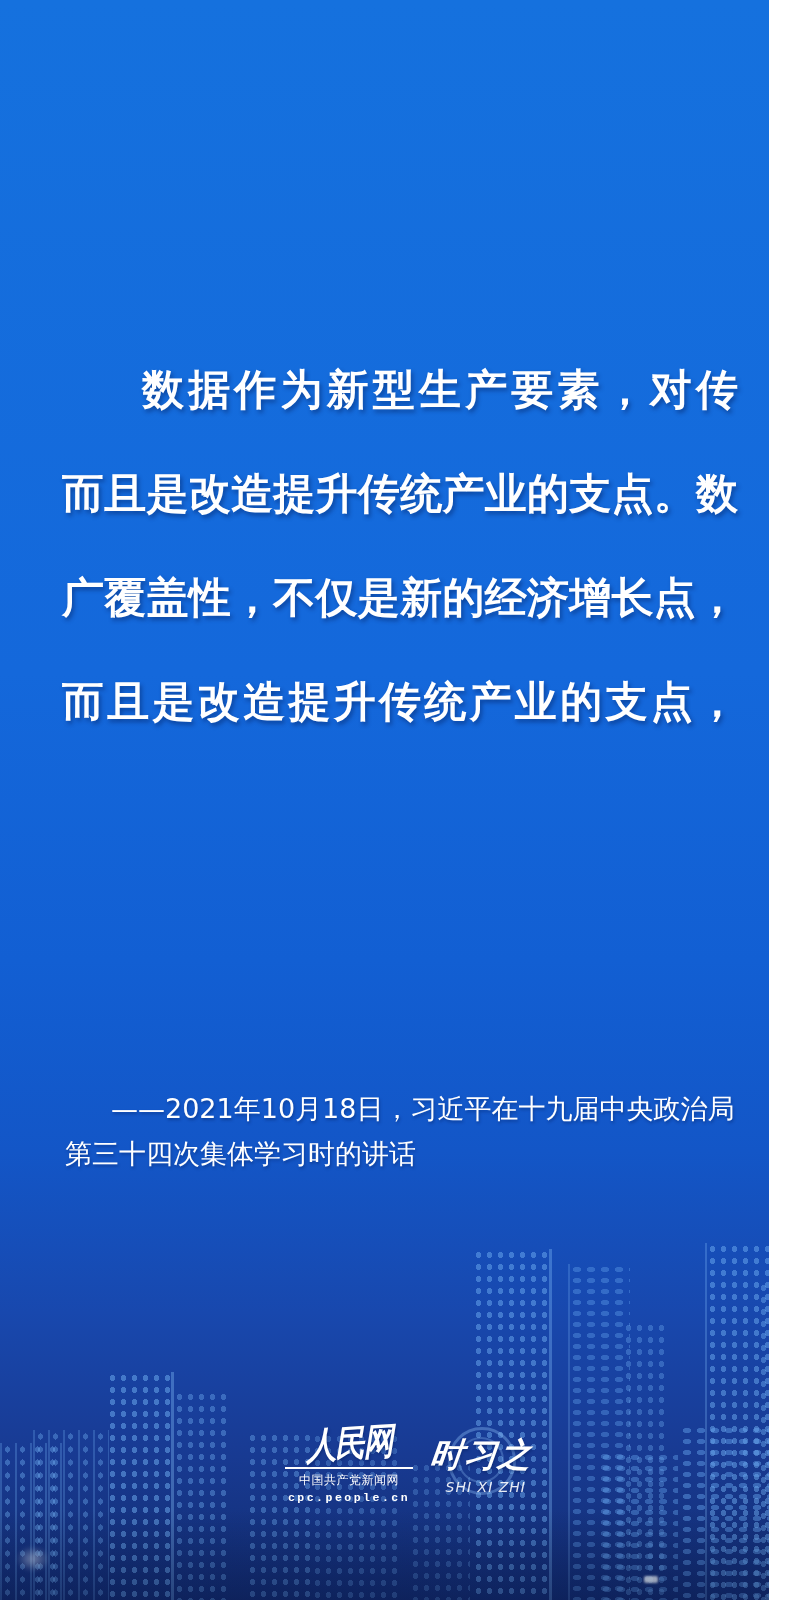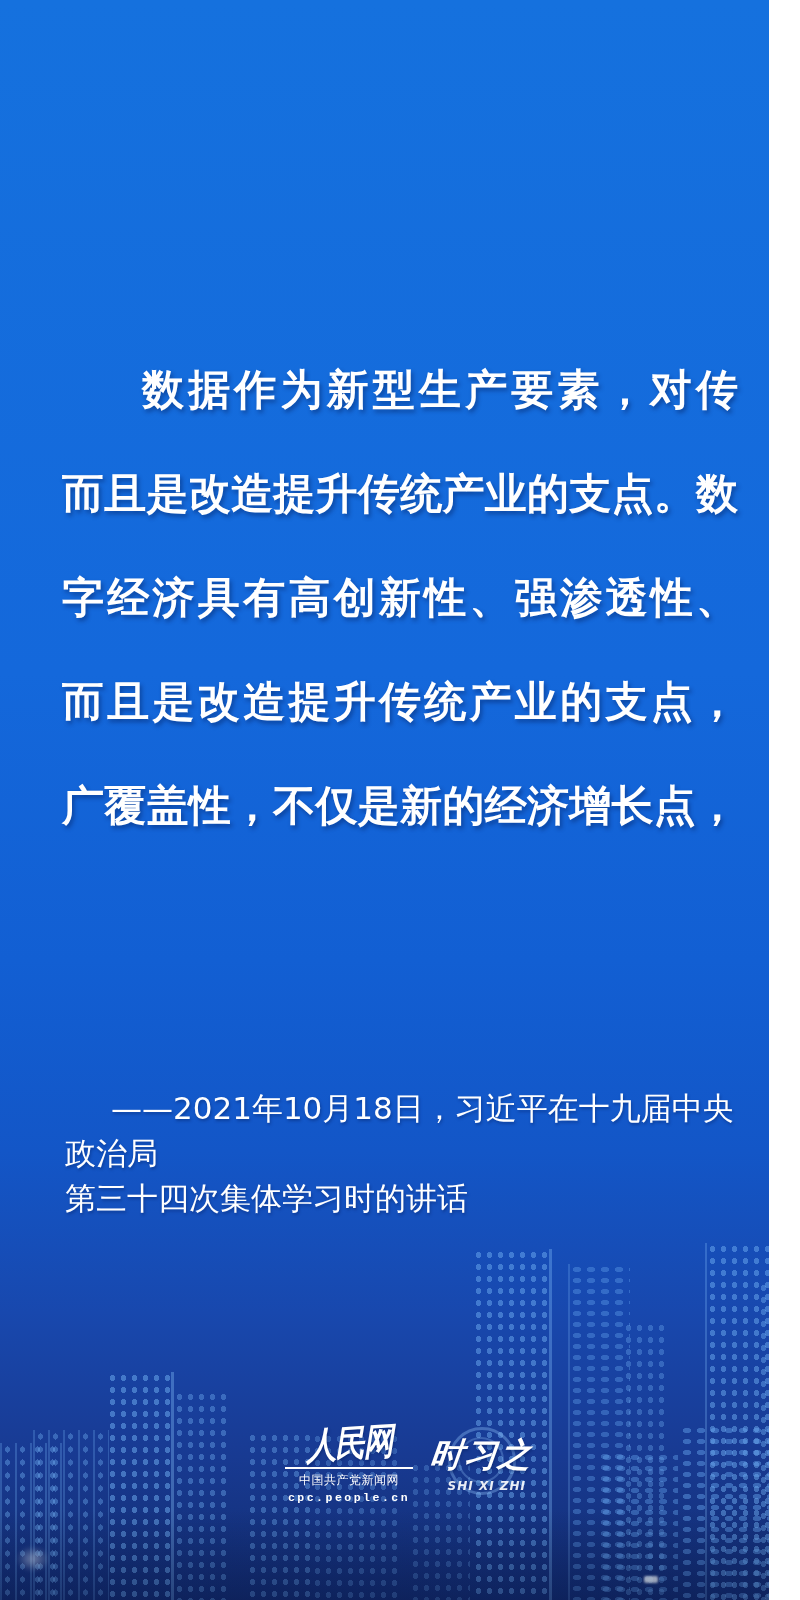--- a/index.html
+++ b/index.html
@@ -129,7 +129,6 @@
   <div class="quote">
     <div class="q-line first">数据作为新型生产要素，对传</div>
     <div class="q-line">而且是改造提升传统产业的支点。数</div>
-    <div class="q-line">字经济具有高创新性、强渗透性、</div>
     <div class="q-line">而且是改造提升传统产业的支点，</div>
     <div class="q-line">广覆盖性，不仅是新的经济增长点，</div>
   </div>

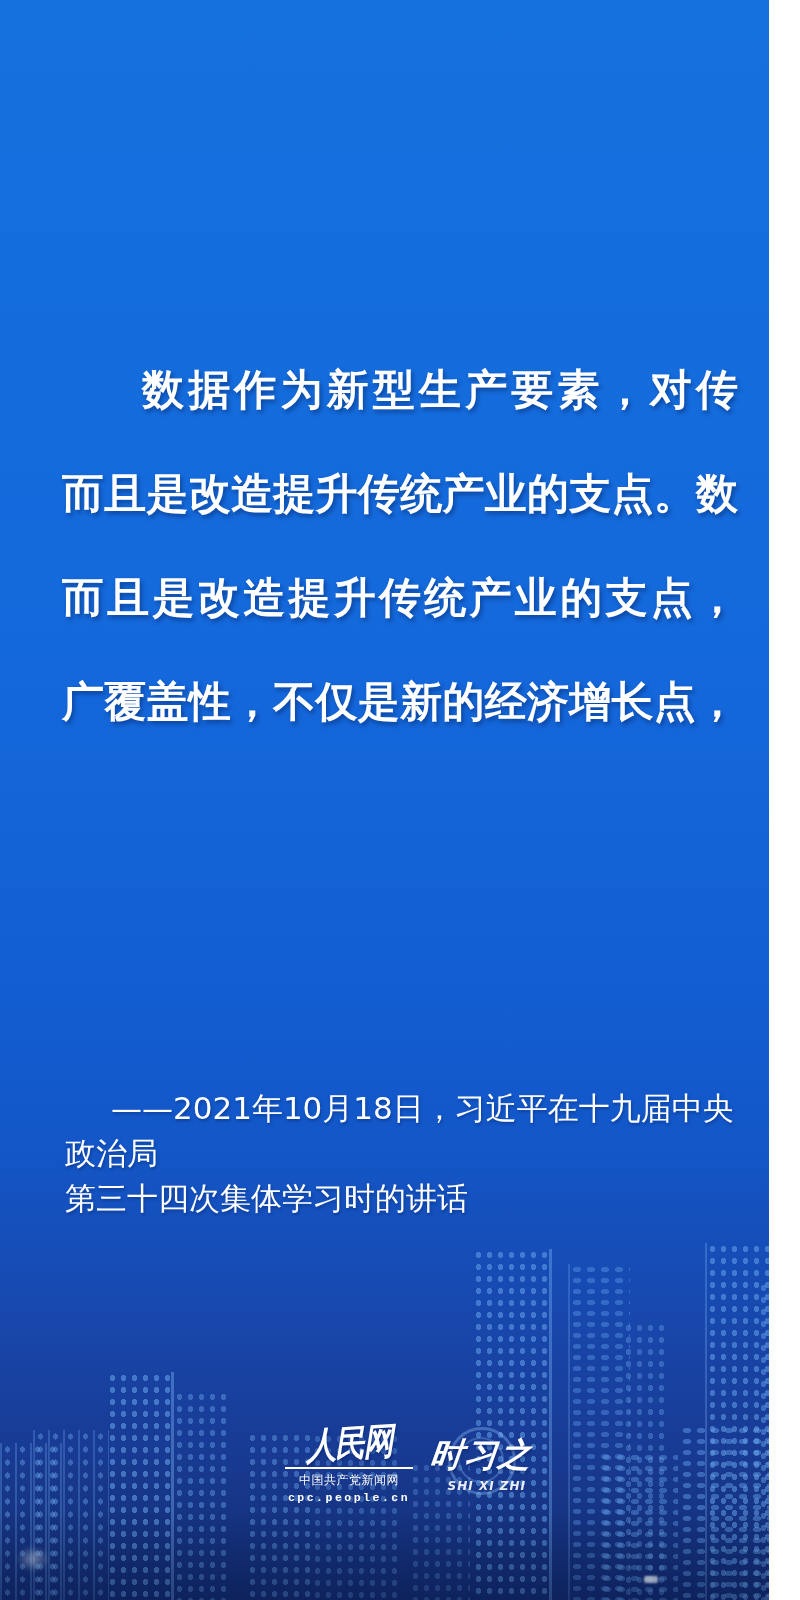--- a/index.html
+++ b/index.html
@@ -129,8 +129,8 @@
   <div class="quote">
     <div class="q-line first">数据作为新型生产要素，对传</div>
     <div class="q-line">而且是改造提升传统产业的支点。数</div>
+    <div class="q-line">广覆盖性，不仅是新的经济增长点，</div>
     <div class="q-line">而且是改造提升传统产业的支点，</div>
-    <div class="q-line">广覆盖性，不仅是新的经济增长点，</div>
   </div>
 
   <div class="attribution">

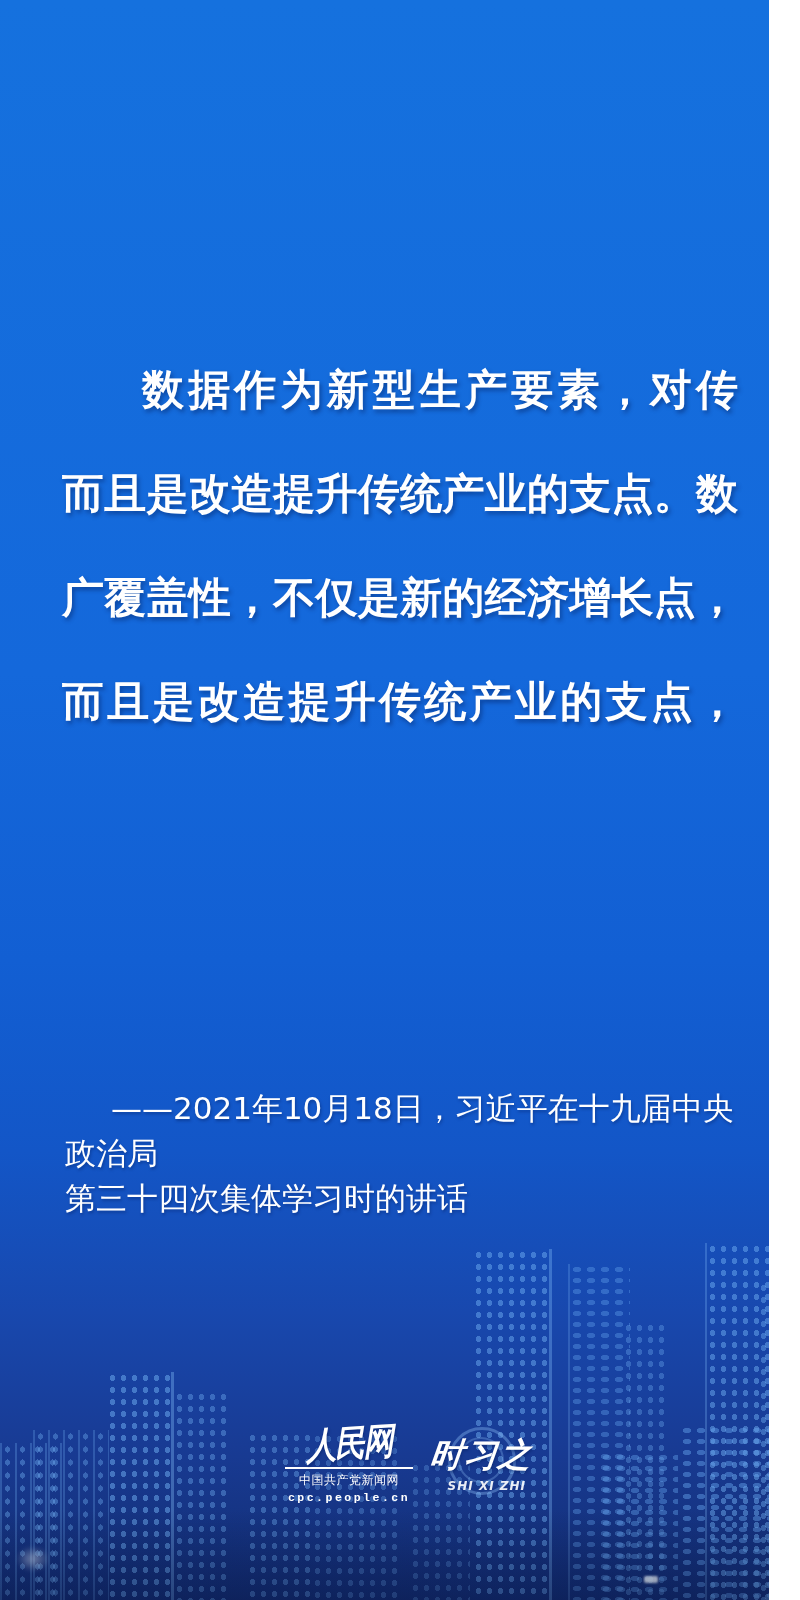--- a/index.html
+++ b/index.html
@@ -64,7 +64,7 @@
   
   .attribution{
     position:absolute;left:65px;top:1086px;width:676px;
-    color:#ffffff;font-size:31px;font-weight:400;line-height:45px;
+    color:#ffffff;font-size:27px;font-weight:400;line-height:45px;
     text-shadow:1px 2px 3px rgba(0,26,86,0.4);
   }
   .attr-line.first{text-indent:46px;}

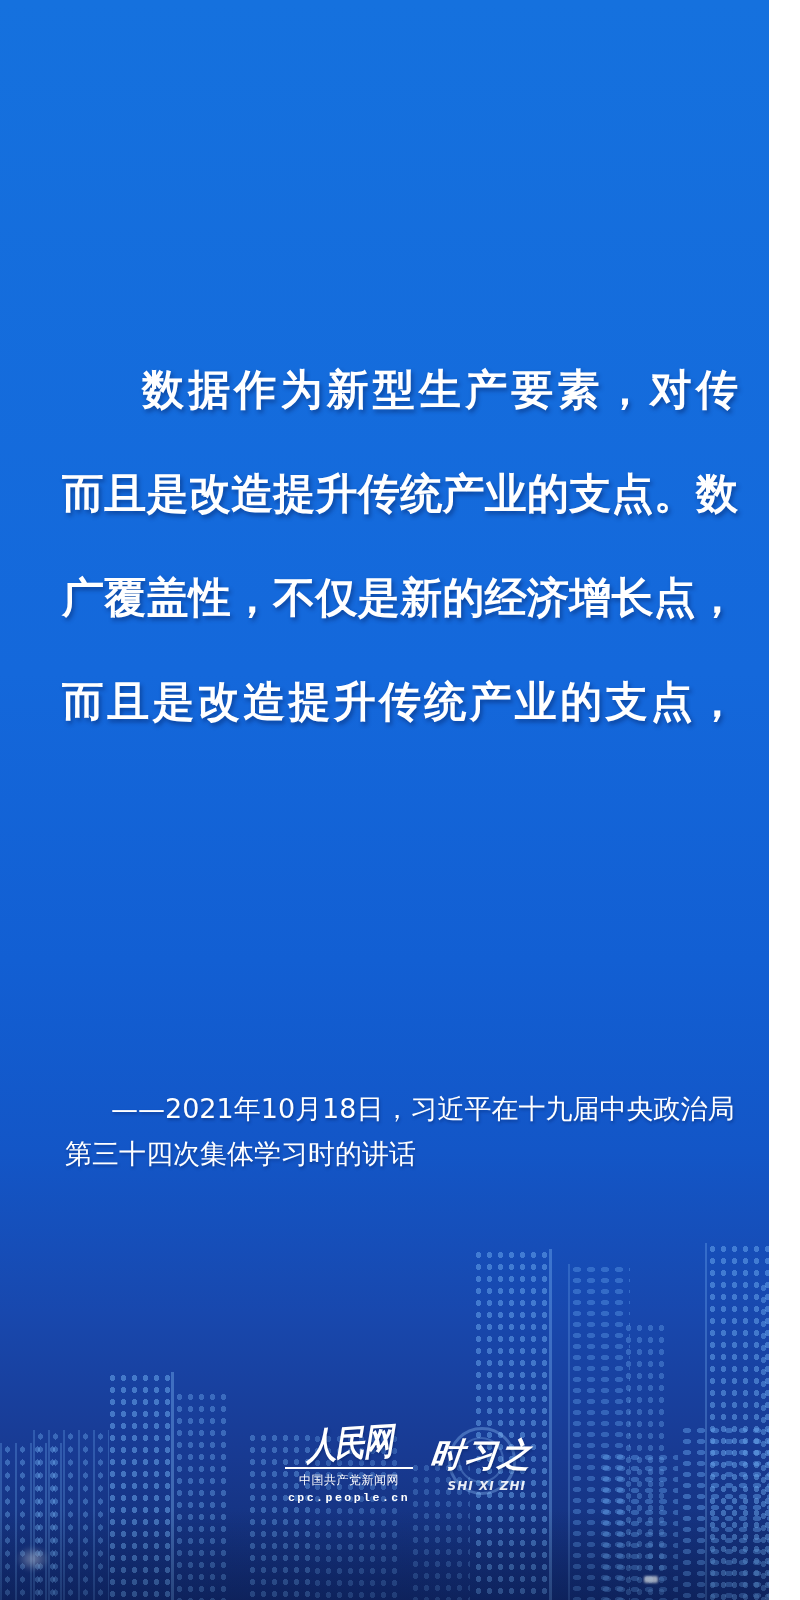--- a/index.html
+++ b/index.html
@@ -98,7 +98,7 @@
     text-shadow:1px 2px 3px rgba(0,26,86,0.4);
   }
   .sxz-sub{
-    position:relative;font-size:12px;font-weight:700;font-style:italic;
+    position:relative;font-size:14px;font-weight:400;font-style:italic;
     letter-spacing:1px;text-align:right;width:96px;margin-top:1px;
     color:rgba(255,255,255,0.9);
   }

